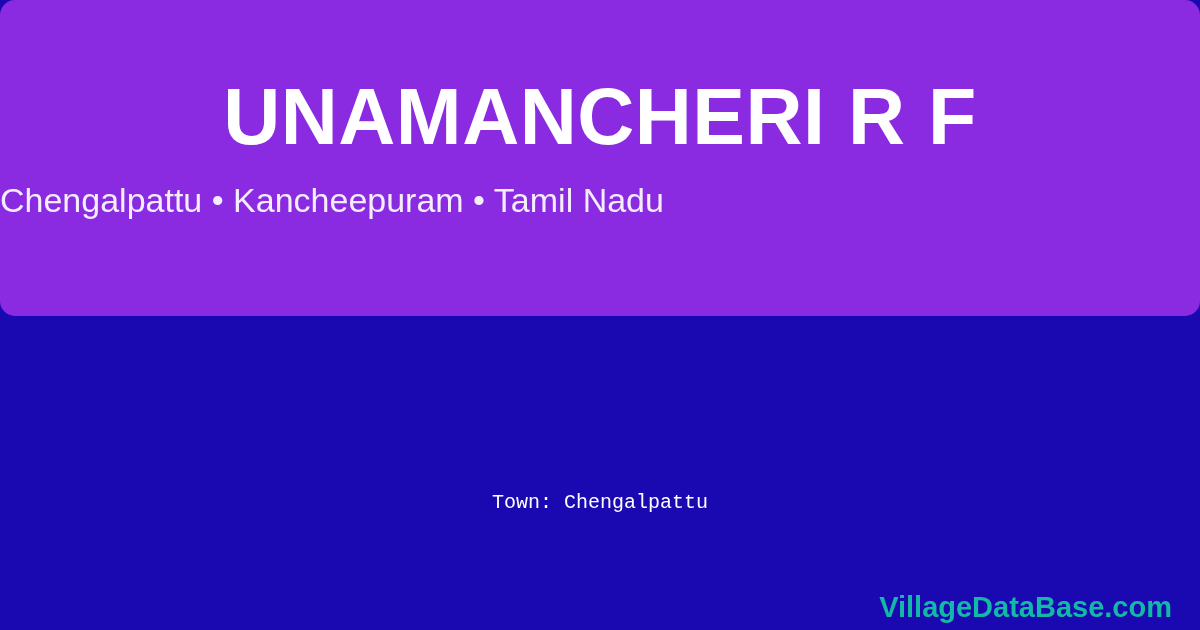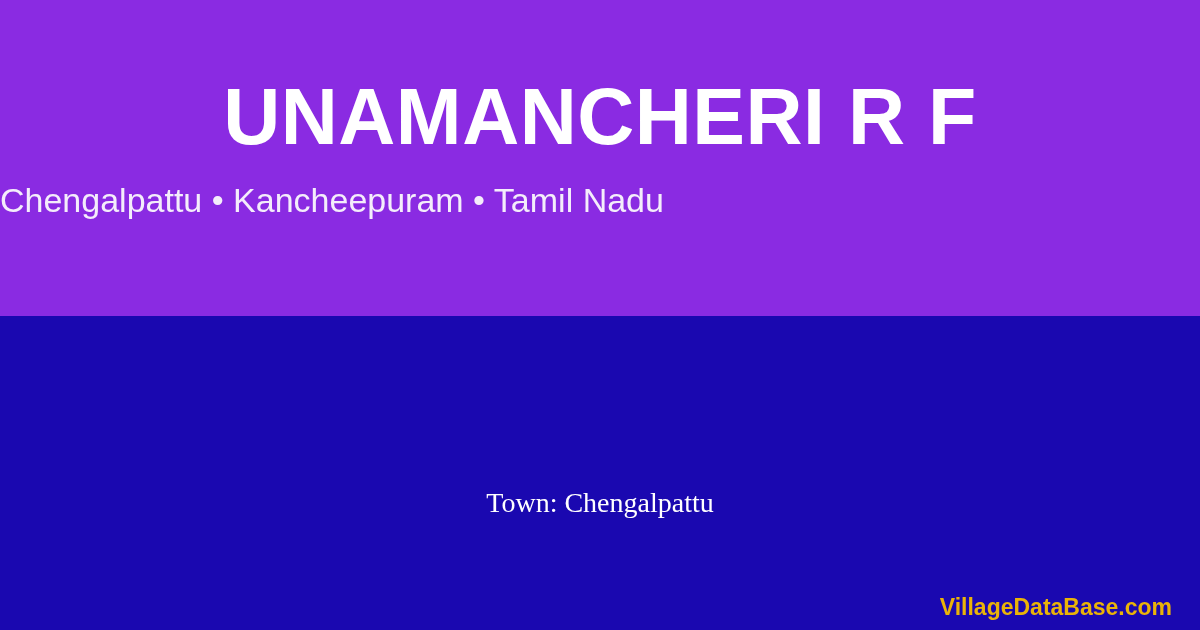--- a/index.html
+++ b/index.html
@@ -28,6 +28,7 @@
     height: 316px;
     background: #8A2BE2;
     box-sizing: border-box;
+    border-radius: 15px;
   }
   #hero-title {
     position: absolute;

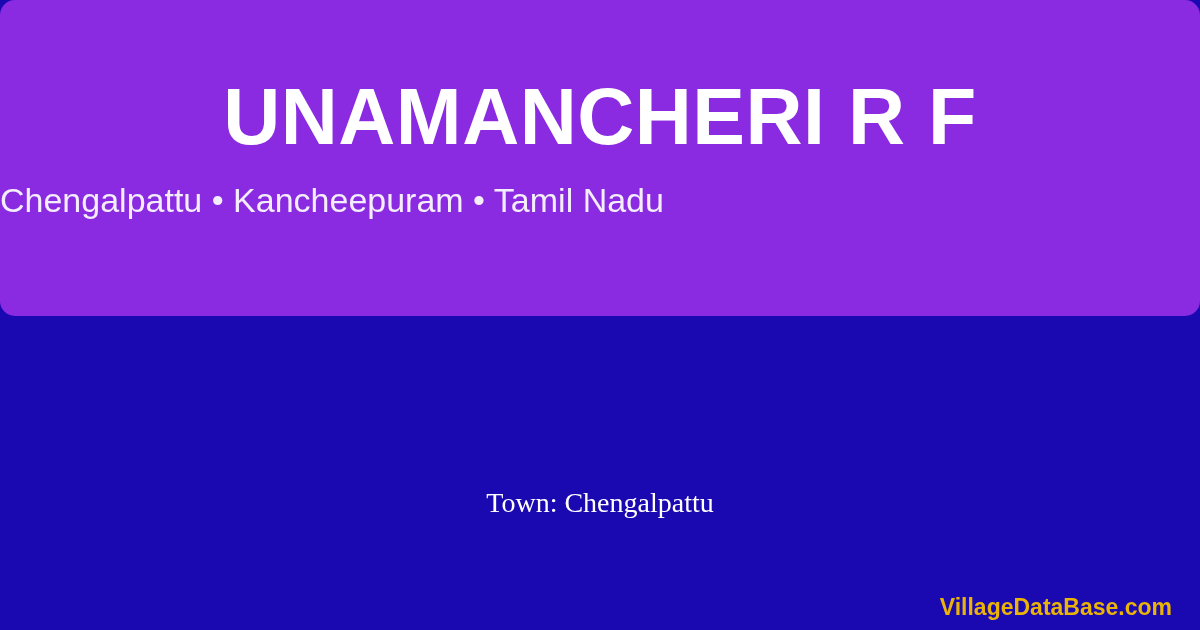--- a/index.html
+++ b/index.html
@@ -72,9 +72,9 @@
     top: 172px;
     text-align: center;
     color: #FFFFFF;
-    font-family: Liberation Serif, serif;
+    font-family: Liberation Mono, monospace;
     font-weight: normal;
-    font-size: 28px;
+    font-size: 20px;
     line-height: 30px;
     white-space: nowrap;
   }

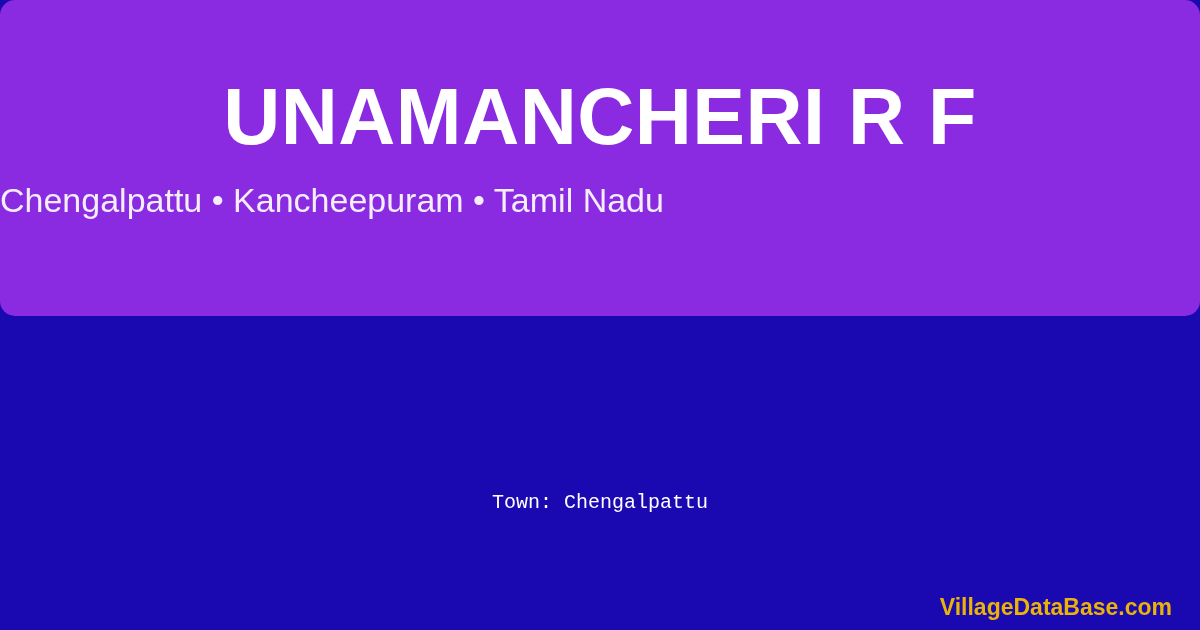--- a/index.html
+++ b/index.html
@@ -82,10 +82,10 @@
     position: absolute;
     right: 28px;
     bottom: 9px;
-    color: #eab308;
+    color: #14b8a6;
     font-family: "Liberation Sans", sans-serif;
     font-weight: bold;
-    font-size: 23px;
+    font-size: 29px;
     line-height: 28px;
     white-space: nowrap;
   }

